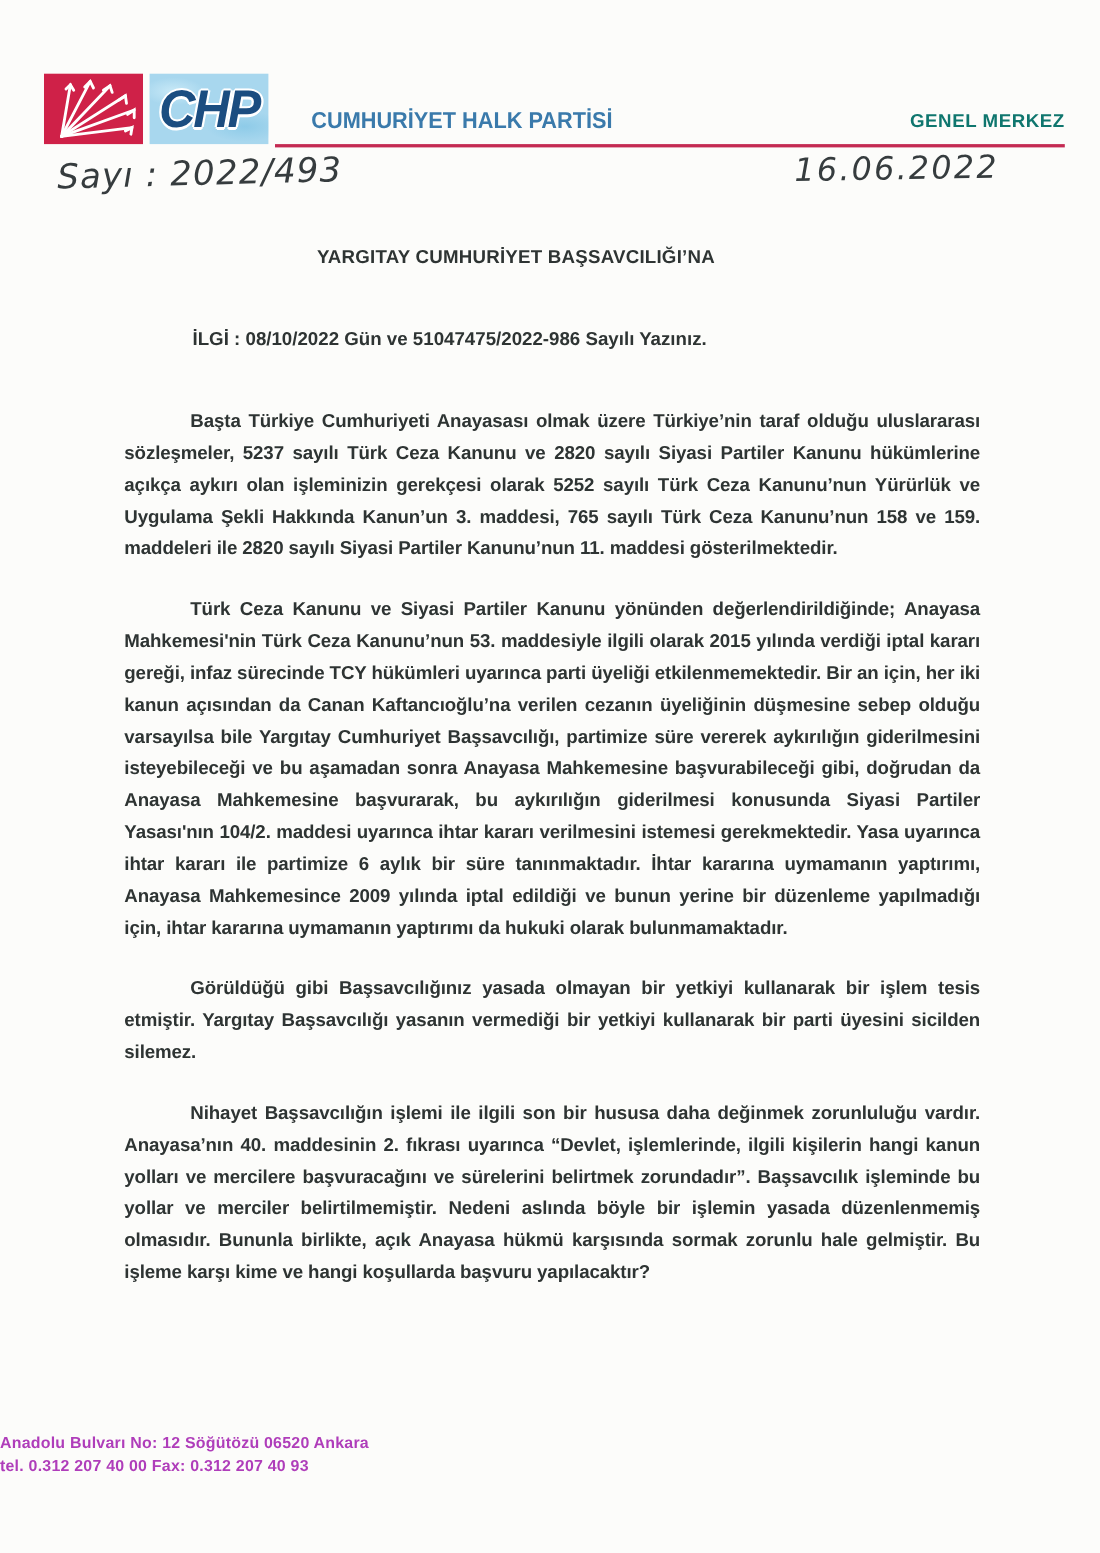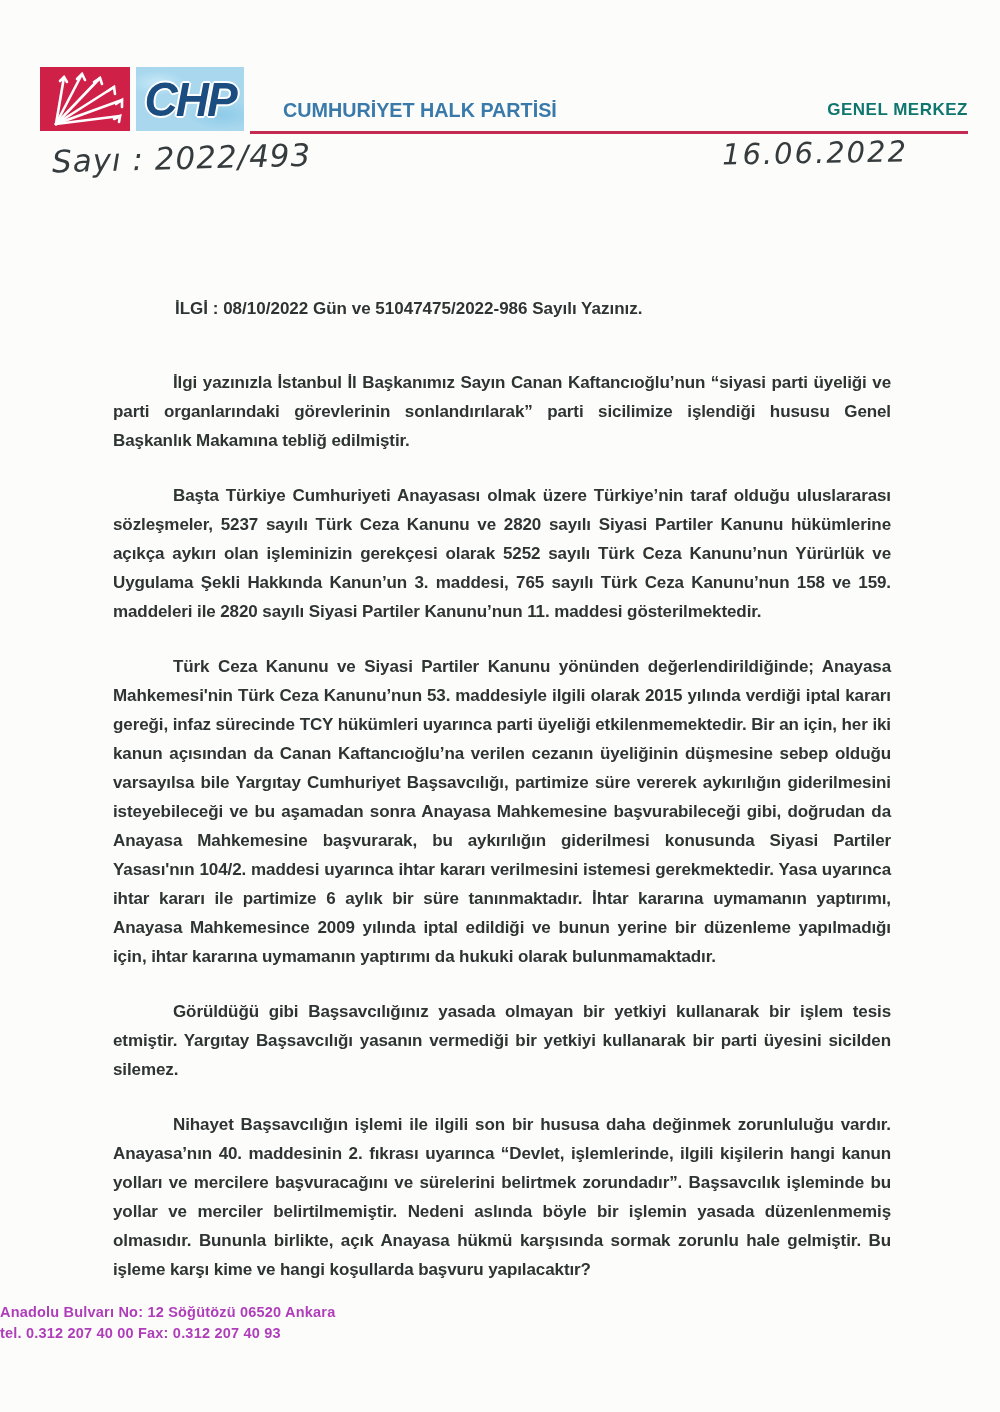--- a/index.html
+++ b/index.html
@@ -136,6 +136,7 @@
   <div class="hand hand-sayi">Sayı : 2022/493</div>
   <div class="hand hand-date">16.06.2022</div>
 
+  <div class="title">YARGITAY CUMHURİYET BAŞSAVCILIĞI’NA</div>
   <div class="reference">İLGİ : 08/10/2022 Gün ve 51047475/2022-986 Sayılı Yazınız.</div>
 
   <div class="body-text">

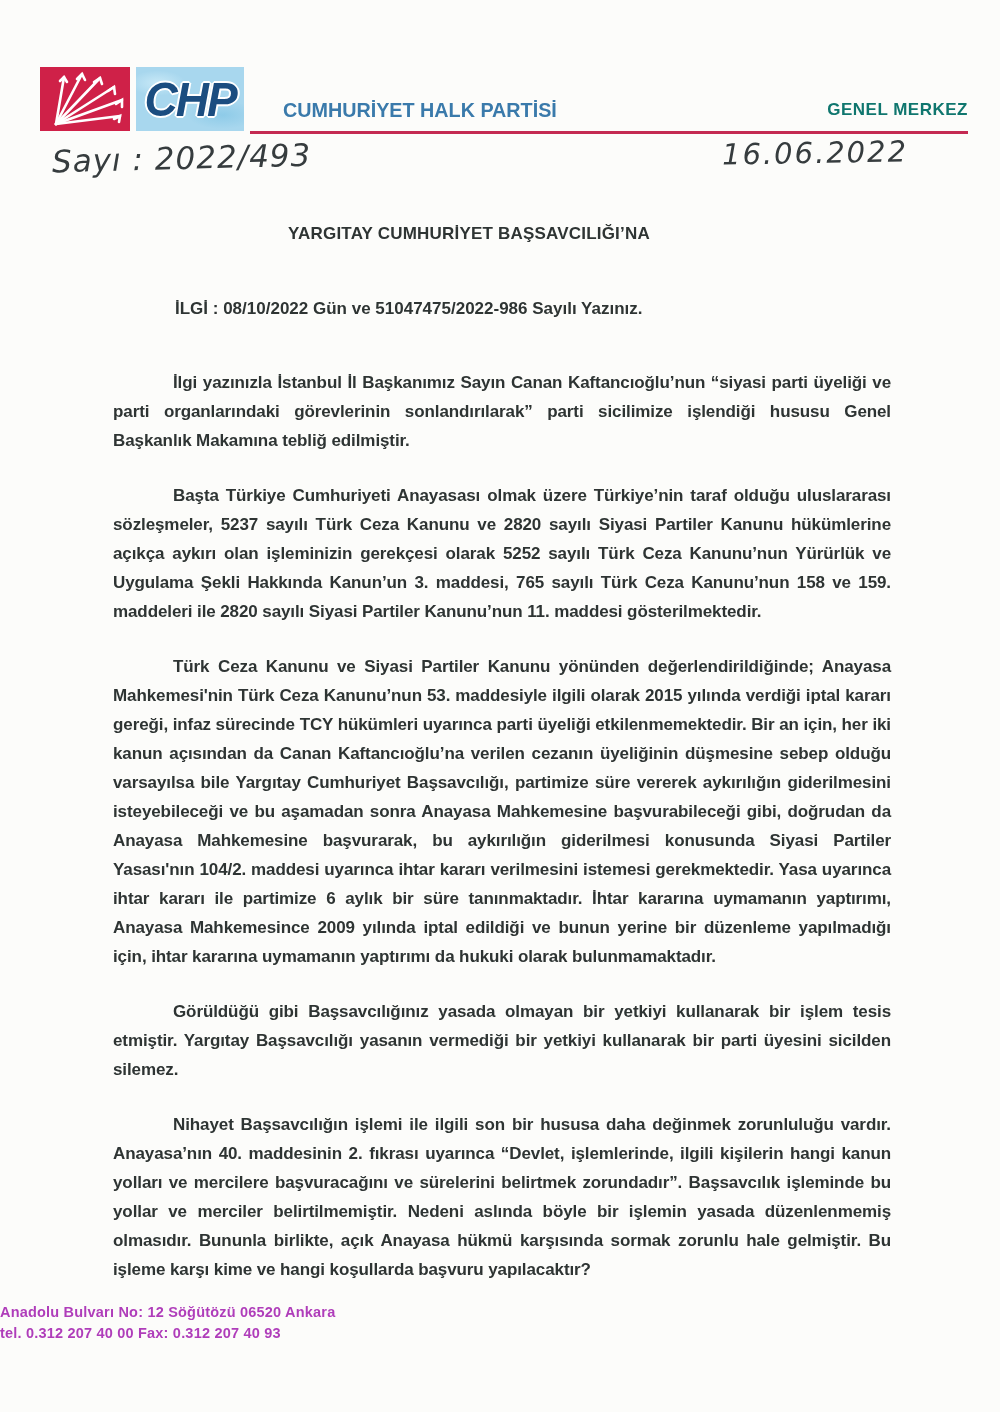--- a/index.html
+++ b/index.html
@@ -140,7 +140,6 @@
   <div class="reference">İLGİ : 08/10/2022 Gün ve 51047475/2022-986 Sayılı Yazınız.</div>
 
   <div class="body-text">
-    <p>İlgi yazınızla İstanbul İl Başkanımız Sayın Canan Kaftancıoğlu’nun “siyasi parti üyeliği ve parti organlarındaki görevlerinin sonlandırılarak” parti sicilimize işlendiği hususu Genel Başkanlık Makamına tebliğ edilmiştir.</p>
     <p>Başta Türkiye Cumhuriyeti Anayasası olmak üzere Türkiye’nin taraf olduğu uluslararası sözleşmeler, 5237 sayılı Türk Ceza Kanunu ve 2820 sayılı Siyasi Partiler Kanunu hükümlerine açıkça aykırı olan işleminizin gerekçesi olarak 5252 sayılı Türk Ceza Kanunu’nun Yürürlük ve Uygulama Şekli Hakkında Kanun’un 3. maddesi, 765 sayılı Türk Ceza Kanunu’nun 158 ve 159. maddeleri ile 2820 sayılı Siyasi Partiler Kanunu’nun 11. maddesi gösterilmektedir.</p>
     <p>Türk Ceza Kanunu ve Siyasi Partiler Kanunu yönünden değerlendirildiğinde; Anayasa Mahkemesi'nin Türk Ceza Kanunu’nun 53. maddesiyle ilgili olarak 2015 yılında verdiği iptal kararı gereği, infaz sürecinde TCY hükümleri uyarınca parti üyeliği etkilenmemektedir. Bir an için, her iki kanun açısından da Canan Kaftancıoğlu’na verilen cezanın üyeliğinin düşmesine sebep olduğu varsayılsa bile Yargıtay Cumhuriyet Başsavcılığı, partimize süre vererek aykırılığın giderilmesini isteyebileceği ve bu aşamadan sonra Anayasa Mahkemesine başvurabileceği gibi, doğrudan da Anayasa Mahkemesine başvurarak, bu aykırılığın giderilmesi konusunda Siyasi Partiler Yasası'nın 104/2. maddesi uyarınca ihtar kararı verilmesini istemesi gerekmektedir. Yasa uyarınca ihtar kararı ile partimize 6 aylık bir süre tanınmaktadır. İhtar kararına uymamanın yaptırımı, Anayasa Mahkemesince 2009 yılında iptal edildiği ve bunun yerine bir düzenleme yapılmadığı için, ihtar kararına uymamanın yaptırımı da hukuki olarak bulunmamaktadır.</p>
     <p>Görüldüğü gibi Başsavcılığınız yasada olmayan bir yetkiyi kullanarak bir işlem tesis etmiştir. Yargıtay Başsavcılığı yasanın vermediği bir yetkiyi kullanarak bir parti üyesini sicilden silemez.</p>

